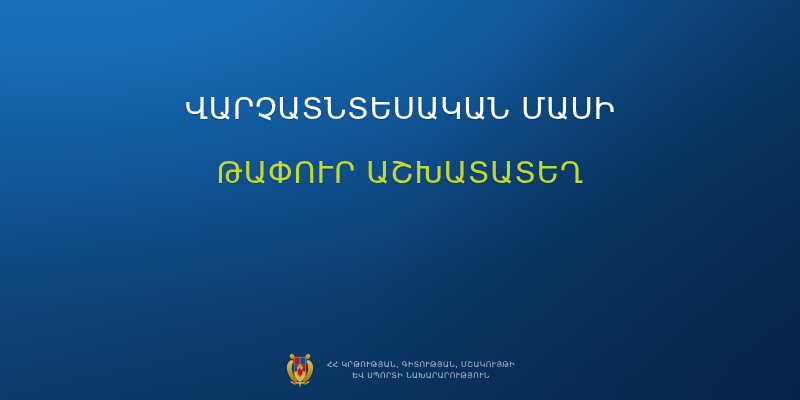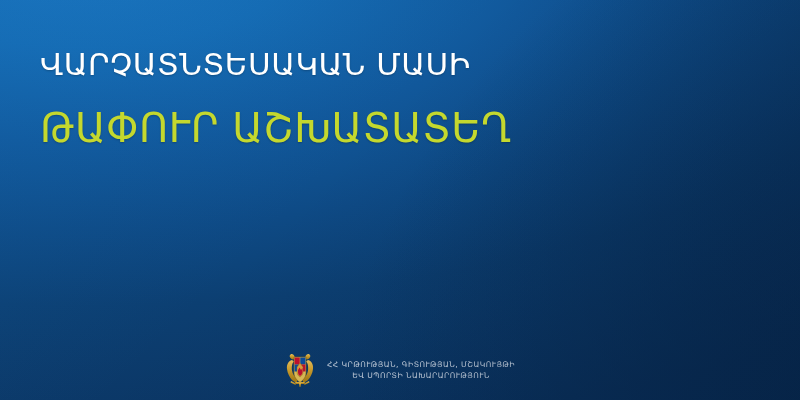--- a/index.html
+++ b/index.html
@@ -44,8 +44,8 @@
 
   .headline {
     width: 100%;
-    text-align: left;
-    margin-top: 44px;
+    text-align: center;
+    margin-top: 88px;
     padding: 0 40px;
     box-sizing: border-box;
   }

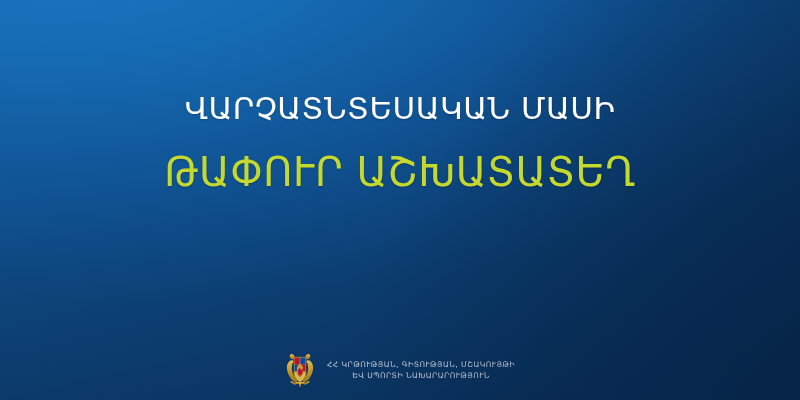--- a/index.html
+++ b/index.html
@@ -64,7 +64,7 @@
   .headline-accent {
     display: block;
     color: #c4d82e;
-    font-size: 40px;
+    font-size: 31px;
     line-height: 40px;
     letter-spacing: 0.5px;
     font-weight: 400;

